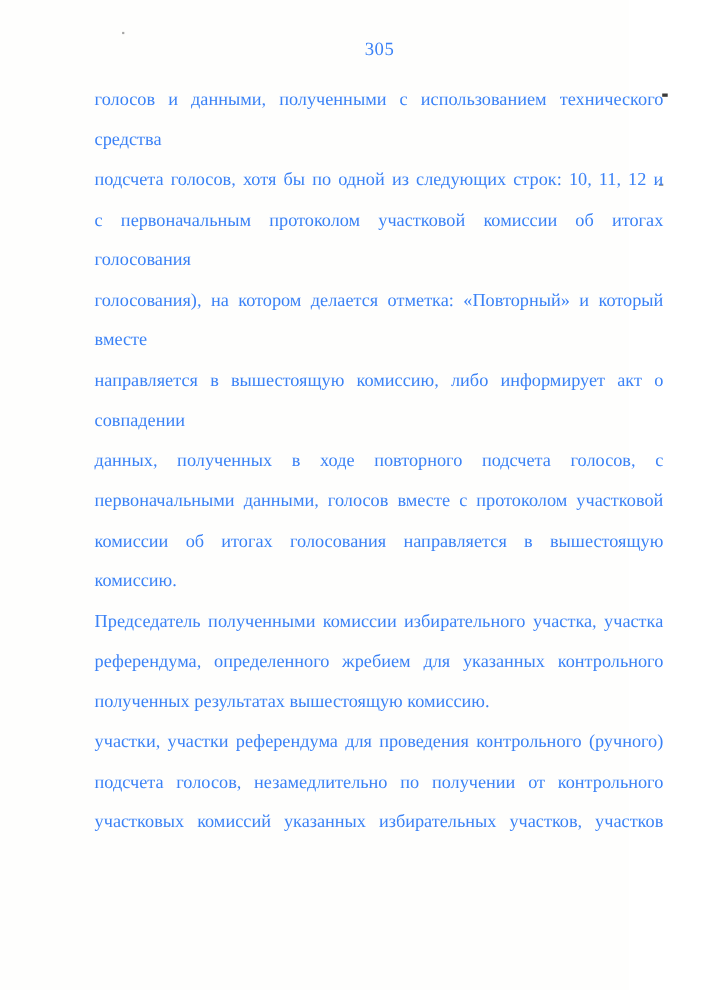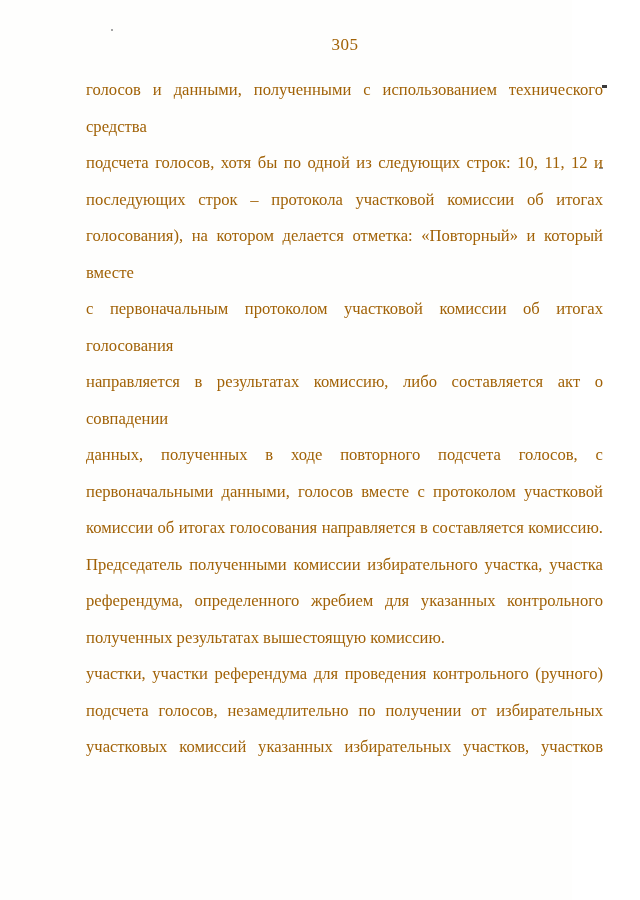--- a/index.html
+++ b/index.html
@@ -13,7 +13,7 @@
     width:572px;height:900px;
     background:#fefefd;
     font-family:"Liberation Serif", serif;
-    color:#a16207;
+    color:#3b82f6;
   }
   .page-number{
     position:absolute;

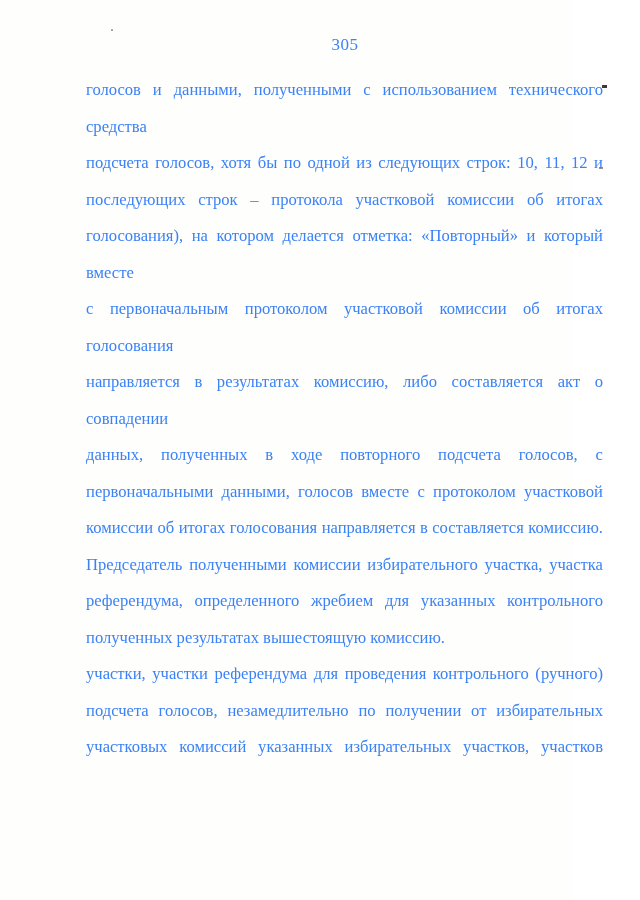--- a/index.html
+++ b/index.html
@@ -63,7 +63,6 @@
     <div class="para">
       <div class="line">голосов и данными, полученными с использованием технического средства</div>
       <div class="line">подсчета голосов, хотя бы по одной из следующих строк: 10, 11, 12 и</div>
-      <div class="line">последующих строк – протокола участковой комиссии об итогах</div>
       <div class="line">голосования), на котором делается отметка: «Повторный» и который вместе</div>
       <div class="line">с первоначальным протоколом участковой комиссии об итогах голосования</div>
       <div class="line">направляется в результатах комиссию, либо составляется акт о совпадении</div>

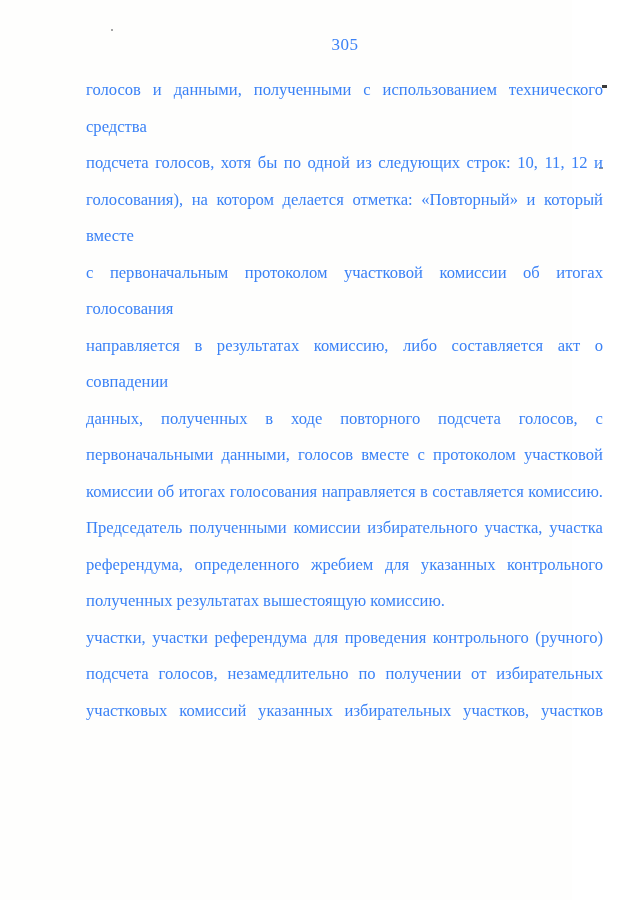--- a/index.html
+++ b/index.html
@@ -63,8 +63,8 @@
     <div class="para">
       <div class="line">голосов и данными, полученными с использованием технического средства</div>
       <div class="line">подсчета голосов, хотя бы по одной из следующих строк: 10, 11, 12 и</div>
+      <div class="line">с первоначальным протоколом участковой комиссии об итогах голосования</div>
       <div class="line">голосования), на котором делается отметка: «Повторный» и который вместе</div>
-      <div class="line">с первоначальным протоколом участковой комиссии об итогах голосования</div>
       <div class="line">направляется в результатах комиссию, либо составляется акт о совпадении</div>
       <div class="line">данных, полученных в ходе повторного подсчета голосов, с</div>
       <div class="line">первоначальными данными, голосов вместе с протоколом участковой</div>

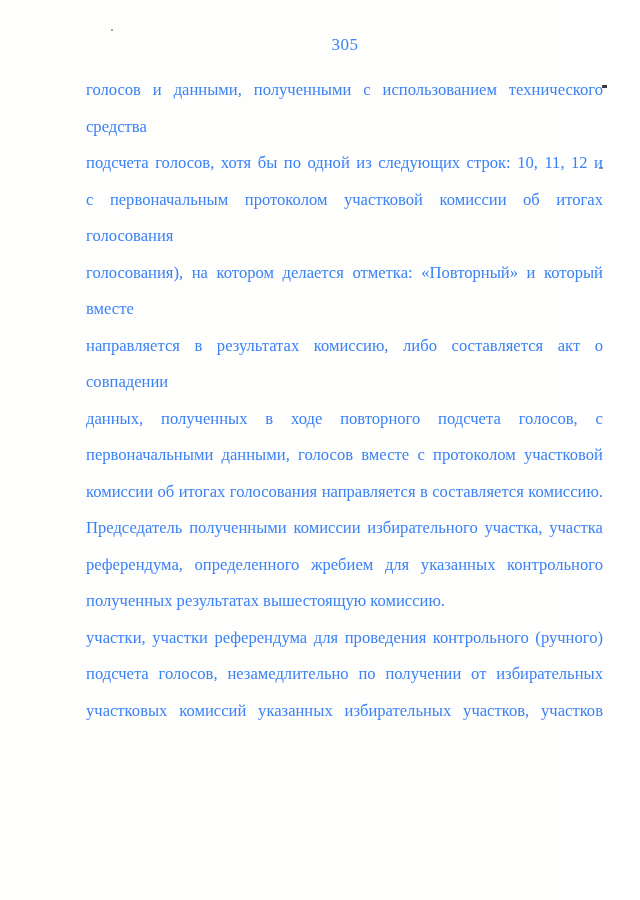--- a/index.html
+++ b/index.html
@@ -65,7 +65,7 @@
       <div class="line">подсчета голосов, хотя бы по одной из следующих строк: 10, 11, 12 и</div>
       <div class="line">с первоначальным протоколом участковой комиссии об итогах голосования</div>
       <div class="line">голосования), на котором делается отметка: «Повторный» и который вместе</div>
-      <div class="line">направляется в результатах комиссию, либо составляется акт о совпадении</div>
+      <div class="line">направляется в вышестоящую комиссию, либо информирует акт о совпадении</div>
       <div class="line">данных, полученных в ходе повторного подсчета голосов, с</div>
       <div class="line">первоначальными данными, голосов вместе с протоколом участковой</div>
       <div class="line">комиссии об итогах голосования направляется в составляется комиссию.</div>

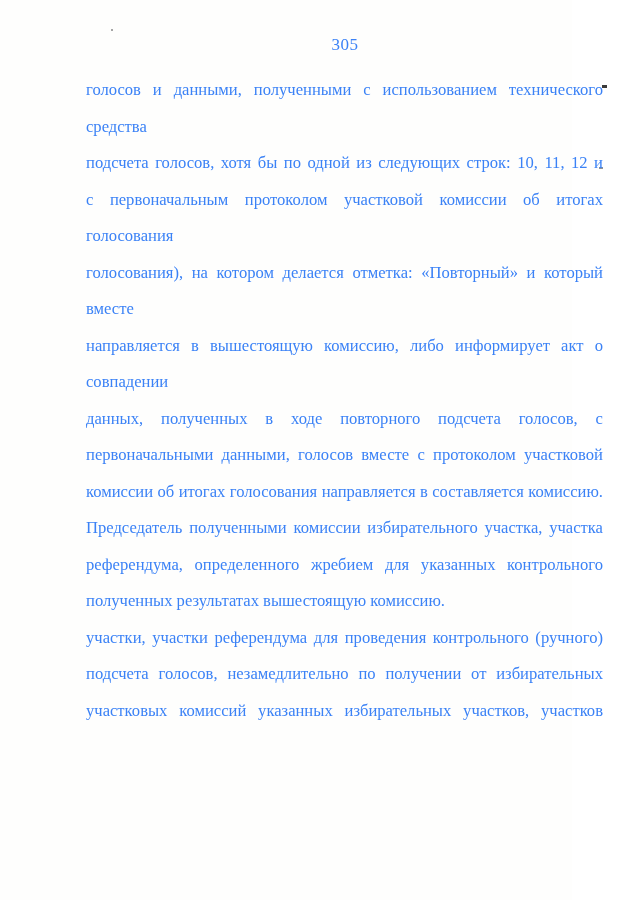--- a/index.html
+++ b/index.html
@@ -68,7 +68,7 @@
       <div class="line">направляется в вышестоящую комиссию, либо информирует акт о совпадении</div>
       <div class="line">данных, полученных в ходе повторного подсчета голосов, с</div>
       <div class="line">первоначальными данными, голосов вместе с протоколом участковой</div>
-      <div class="line">комиссии об итогах голосования направляется в составляется комиссию.</div>
+      <div class="line">комиссии об итогах голосования направляется в вышестоящую комиссию.</div>
       <div class="line">Председатель полученными комиссии избирательного участка, участка</div>
       <div class="line">референдума, определенного жребием для указанных контрольного</div>
       <div class="line last">полученных результатах вышестоящую комиссию.</div>

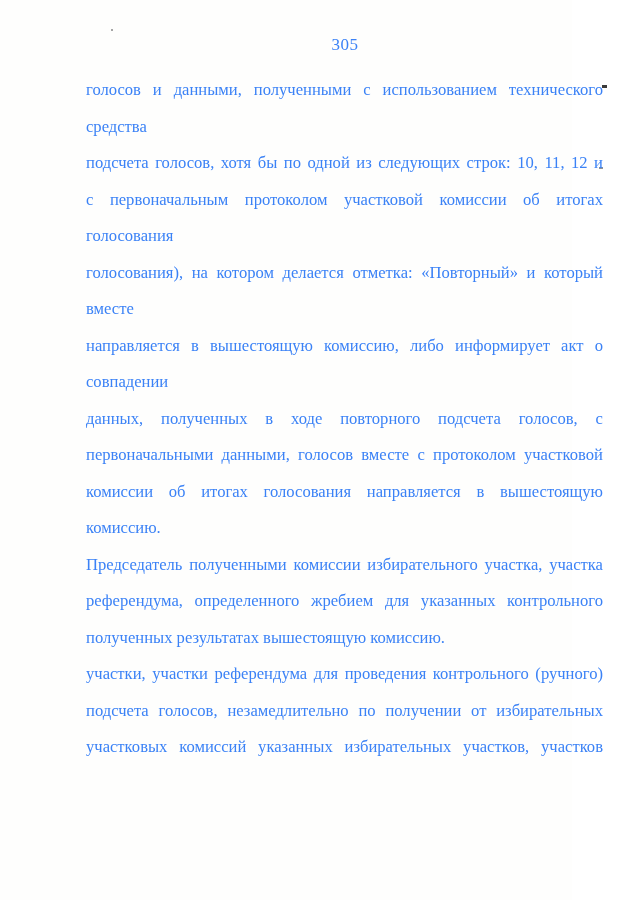--- a/index.html
+++ b/index.html
@@ -76,7 +76,7 @@
 
     <div class="para">
       <div class="line">участки, участки референдума для проведения контрольного (ручного)</div>
-      <div class="line">подсчета голосов, незамедлительно по получении от избирательных</div>
+      <div class="line">подсчета голосов, незамедлительно по получении от контрольного</div>
       <div class="line">участковых комиссий указанных избирательных участков, участков</div>
 
     </div>

